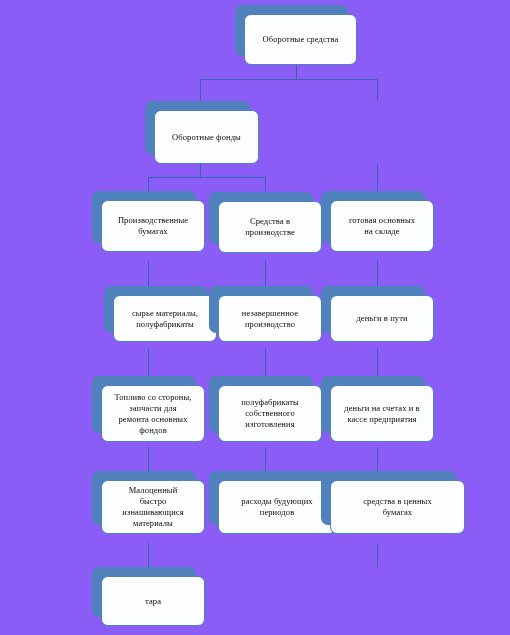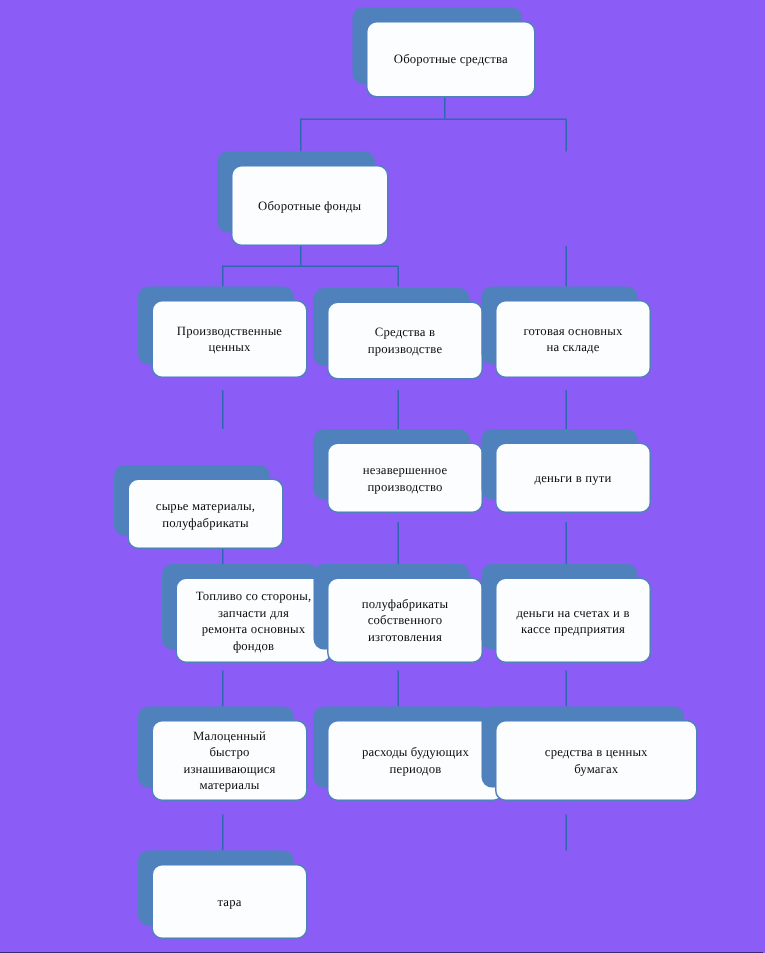--- a/index.html
+++ b/index.html
@@ -110,7 +110,7 @@
     <div class="plate"></div>
     <div class="face">
       <span class="label">Производственные
-ценных</span>
+бумагах</span>
     </div>
   </div>
 

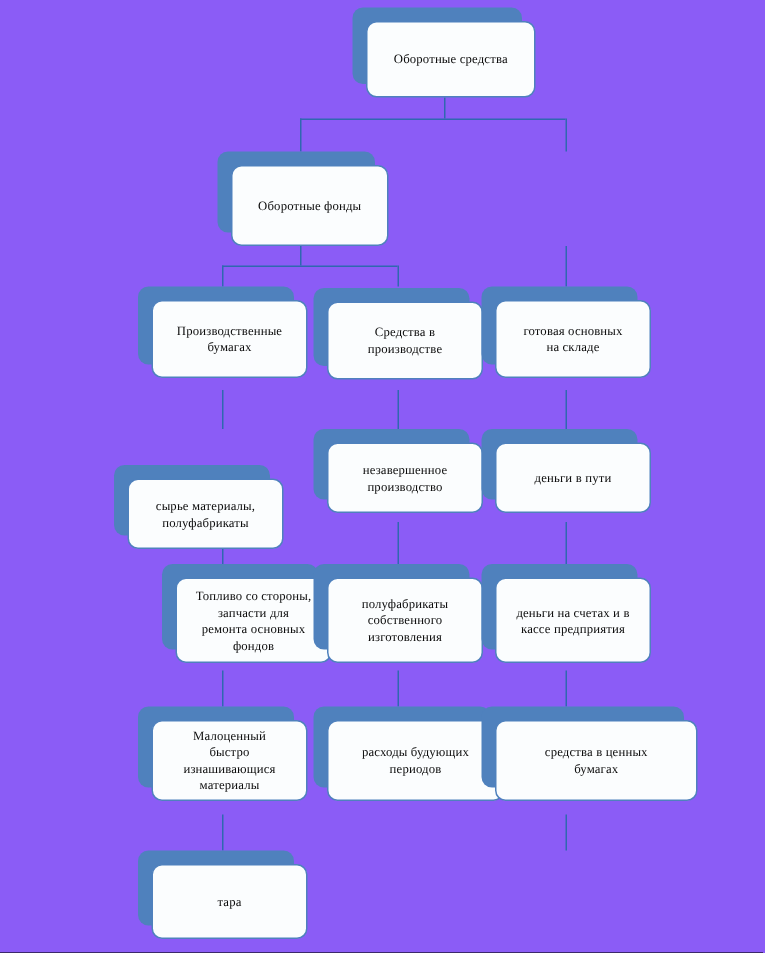--- a/index.html
+++ b/index.html
@@ -130,7 +130,7 @@
     </div>
   </div>
 
-  <div class="node" style="left:76px; top:286px; width:104px; height:47px;margin-top:24px;">
+  <div class="node" style="left:104px; top:286px; width:104px; height:47px;">
     <div class="plate"></div>
     <div class="face">
       <span class="label">сырье материалы,

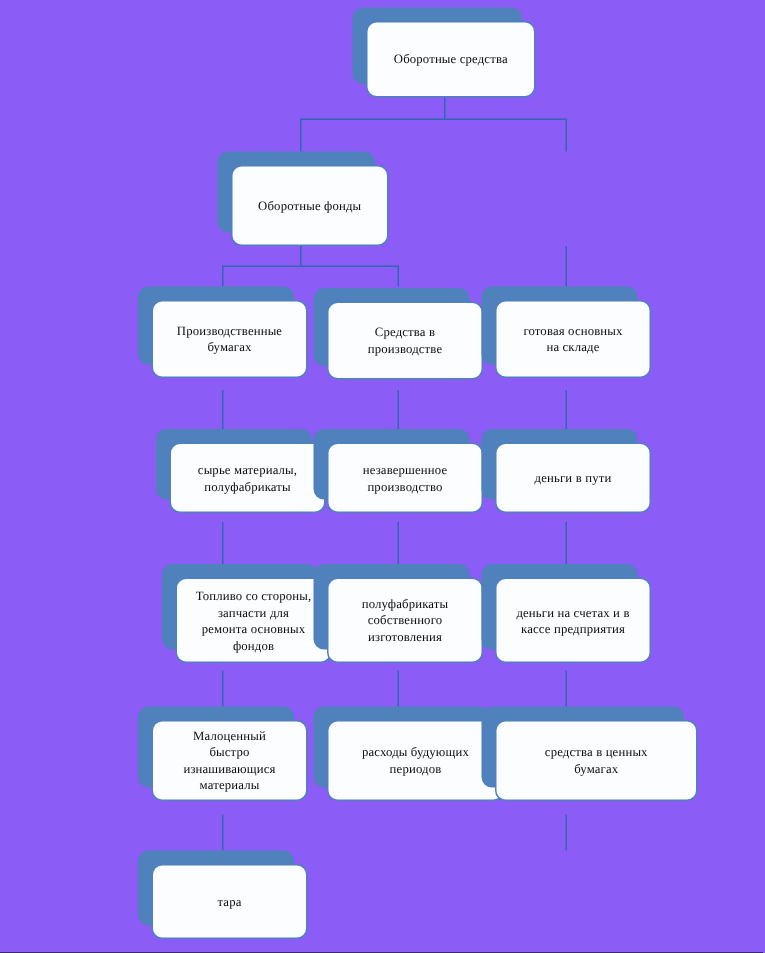--- a/index.html
+++ b/index.html
@@ -153,7 +153,7 @@
     </div>
   </div>
 
-  <div class="node" style="left:108px; top:376px; width:104px; height:57px;">
+  <div class="node" style="left:92px; top:376px; width:104px; height:57px;">
     <div class="plate"></div>
     <div class="face">
       <span class="label">Топливо со стороны,

